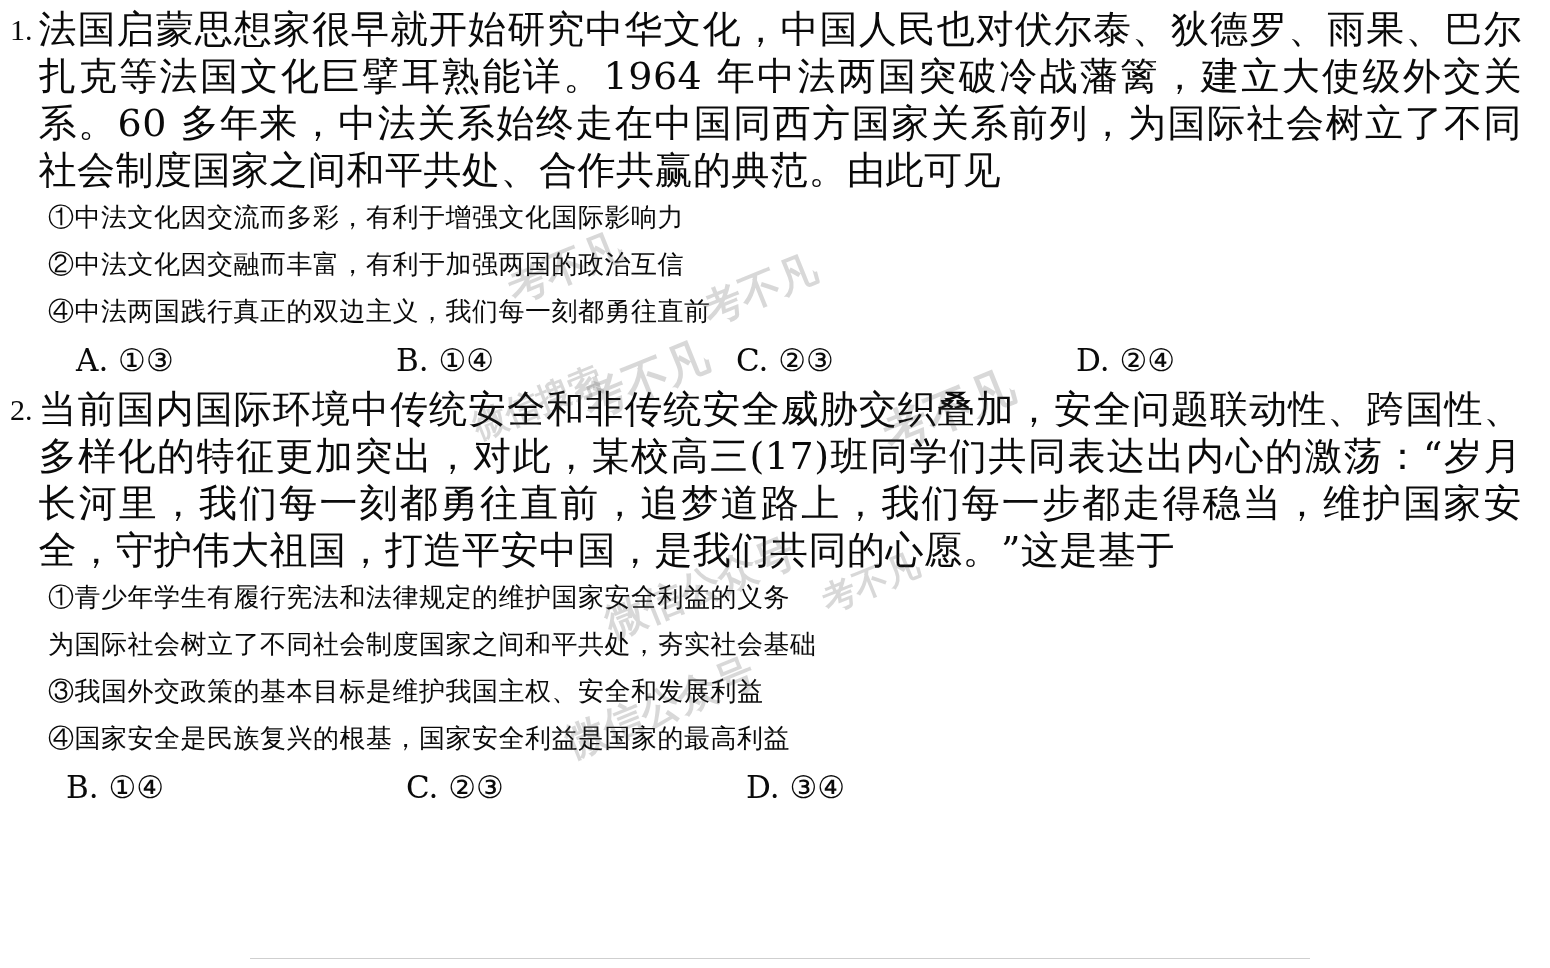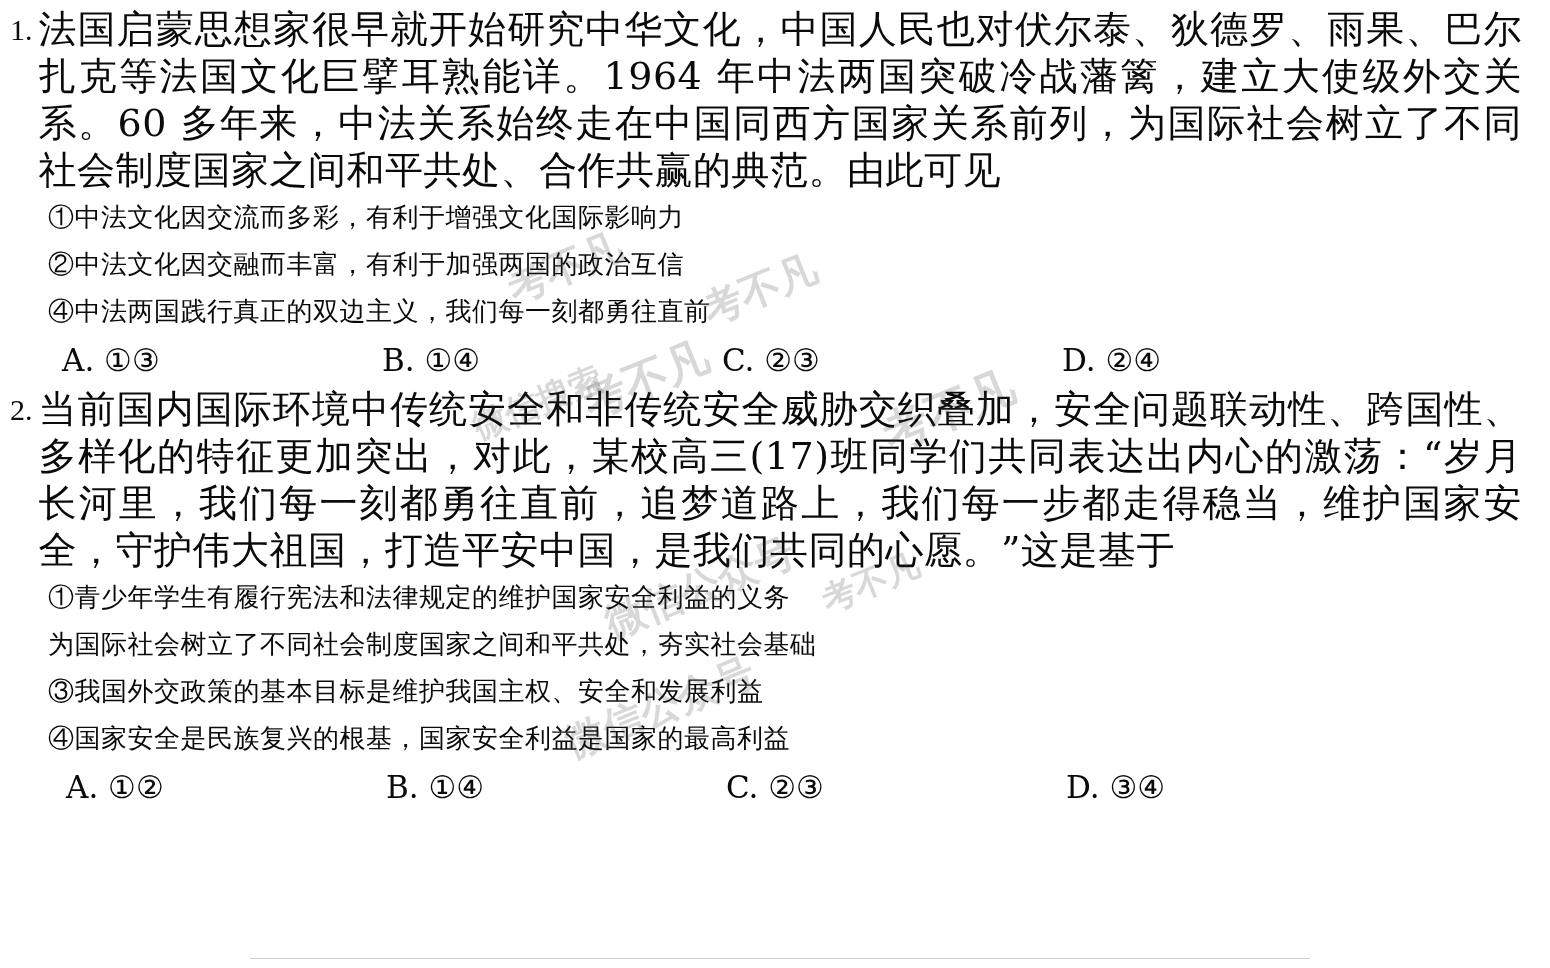--- a/index.html
+++ b/index.html
@@ -74,7 +74,7 @@
     font-family: "DejaVu Serif", "Liberation Serif", serif;
     font-weight: 500;
   }
-  .choice.c1 { width: 320px; }
+  .choice.c1 { width: 320px; margin-left: 14px; }
   .choice.c2 { width: 340px; }
   .choice.c3 { width: 340px; }
   .choice.c4 { width: auto; }

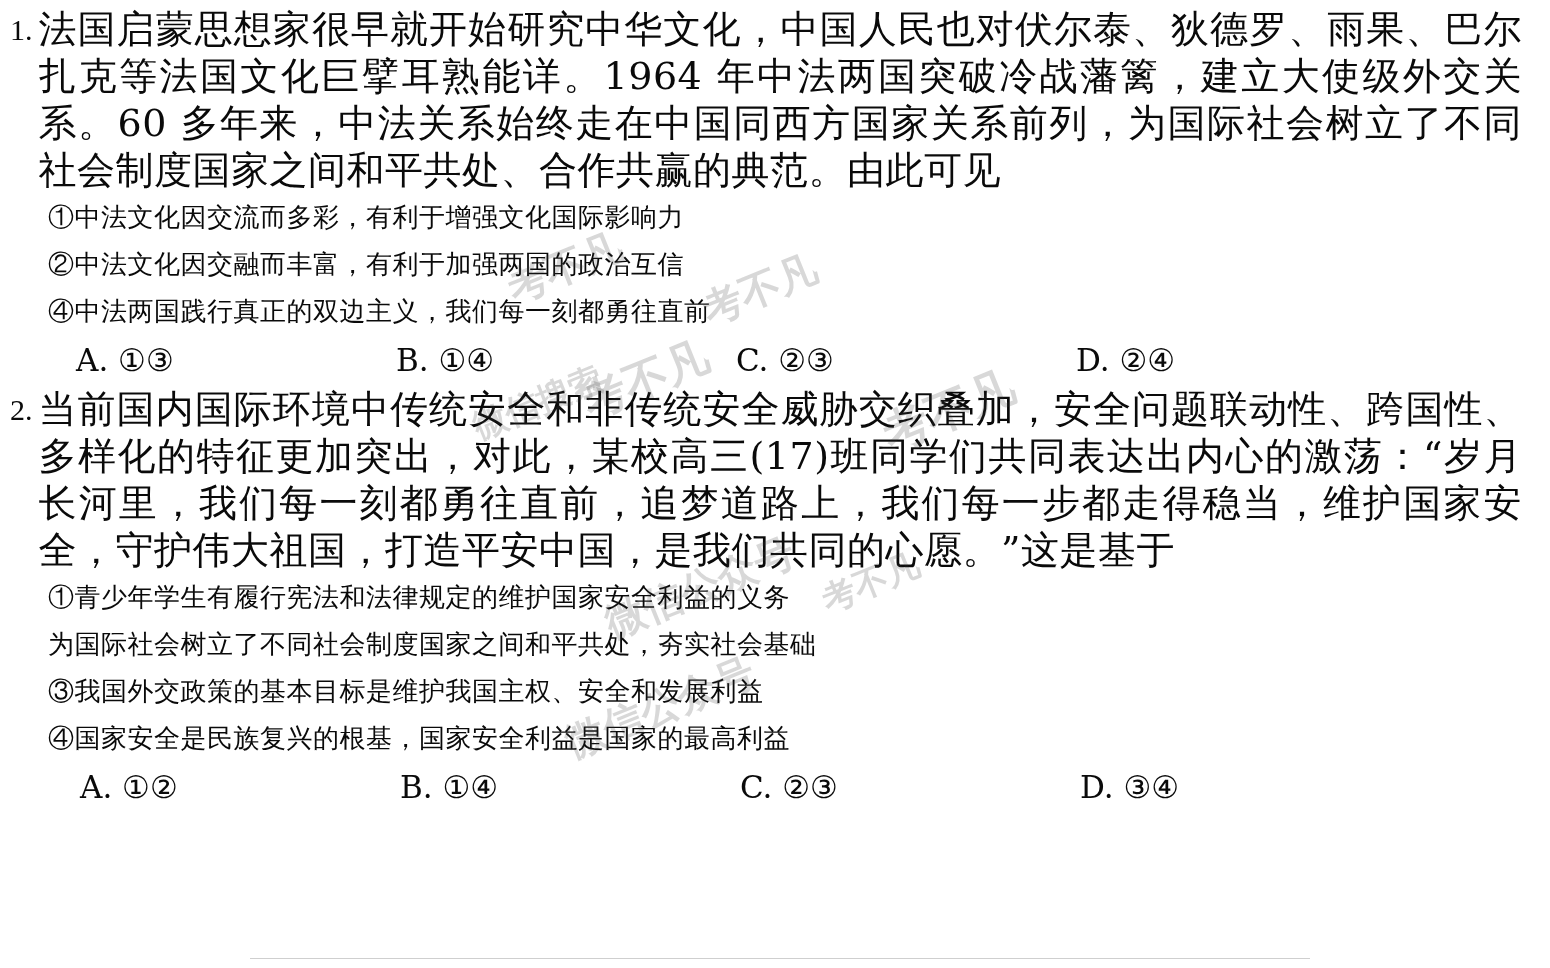--- a/index.html
+++ b/index.html
@@ -149,7 +149,6 @@
       <div class="opt-line">④国家安全是民族复兴的根基，国家安全利益是国家的最高利益</div>
     </div>
     <div class="choices">
-      <div class="choice c1">A. ①②</div>
       <div class="choice c2">B. ①④</div>
       <div class="choice c3">C. ②③</div>
       <div class="choice c4">D. ③④</div>

